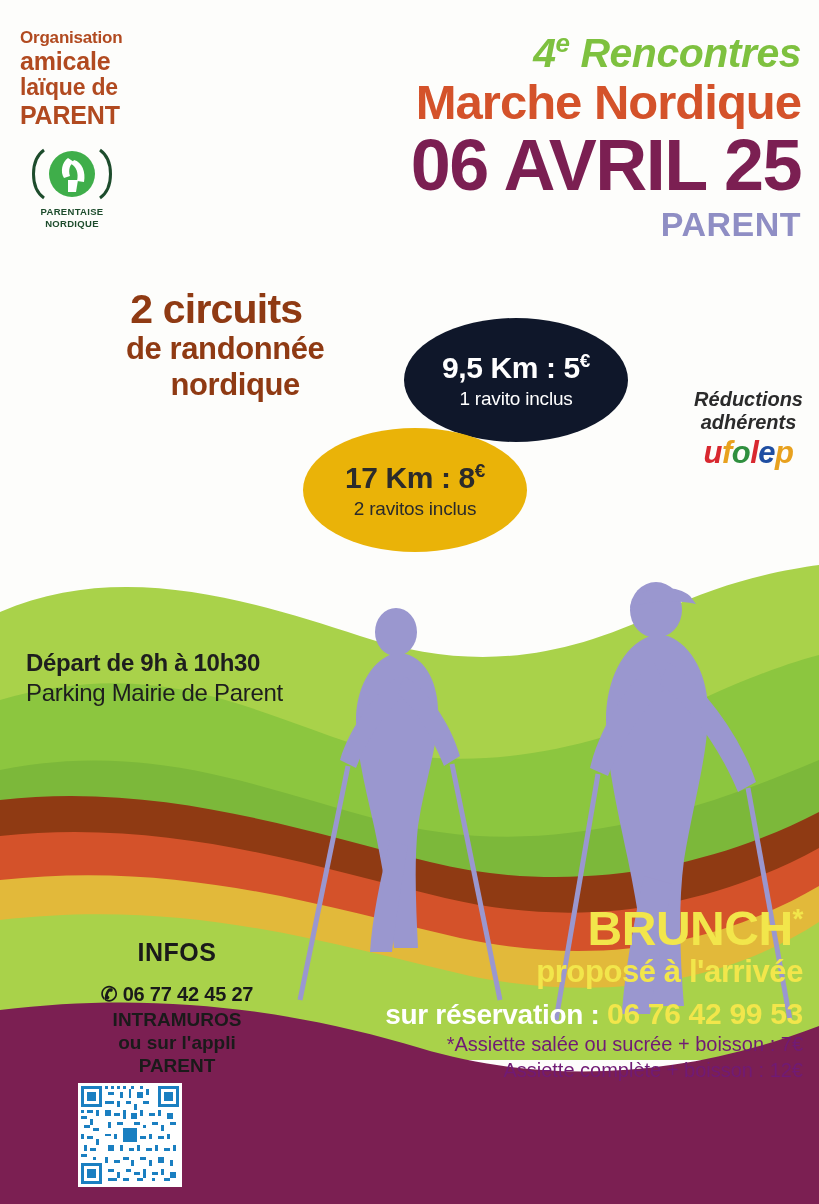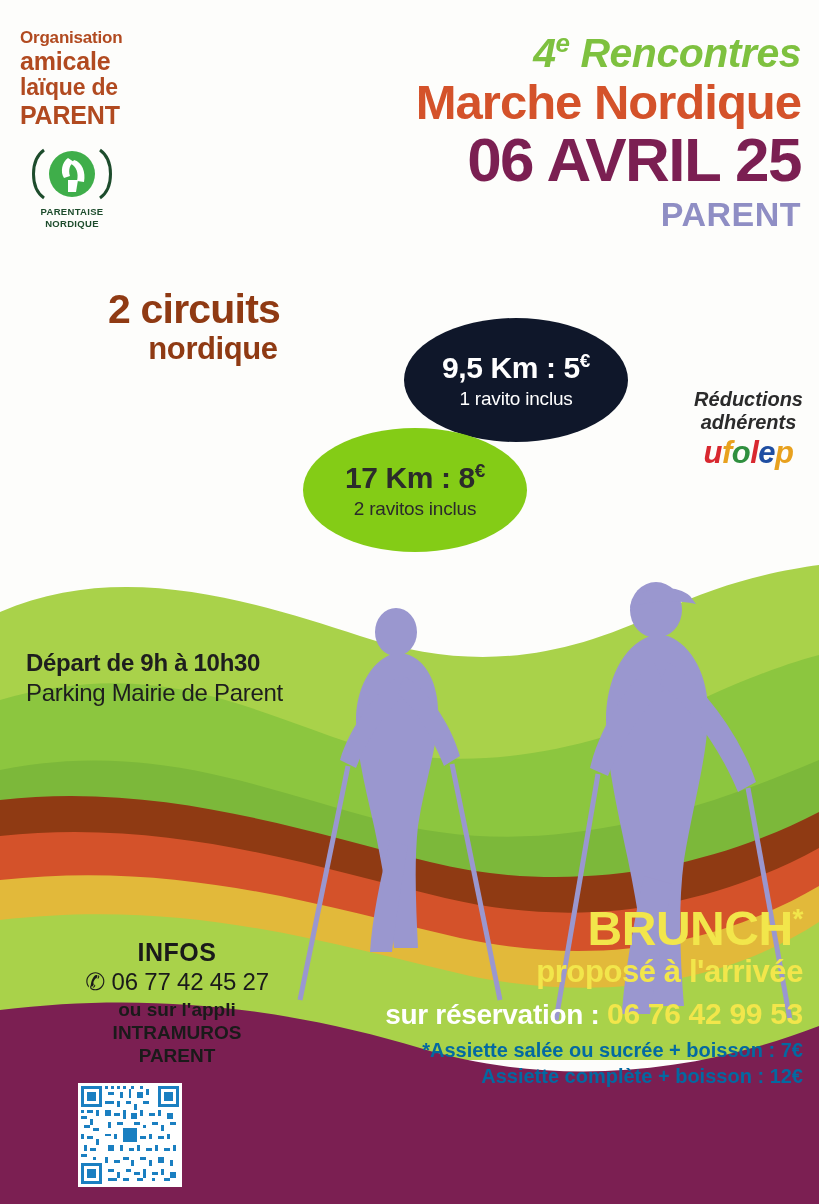--- a/index.html
+++ b/index.html
@@ -93,7 +93,7 @@
   }
   .t-date {
     margin-top: 1px;
-    font-size: 62px;
+    font-size: 72px;
     font-weight: bold;
     color: #7b1f52;
     letter-spacing: -1.5px;

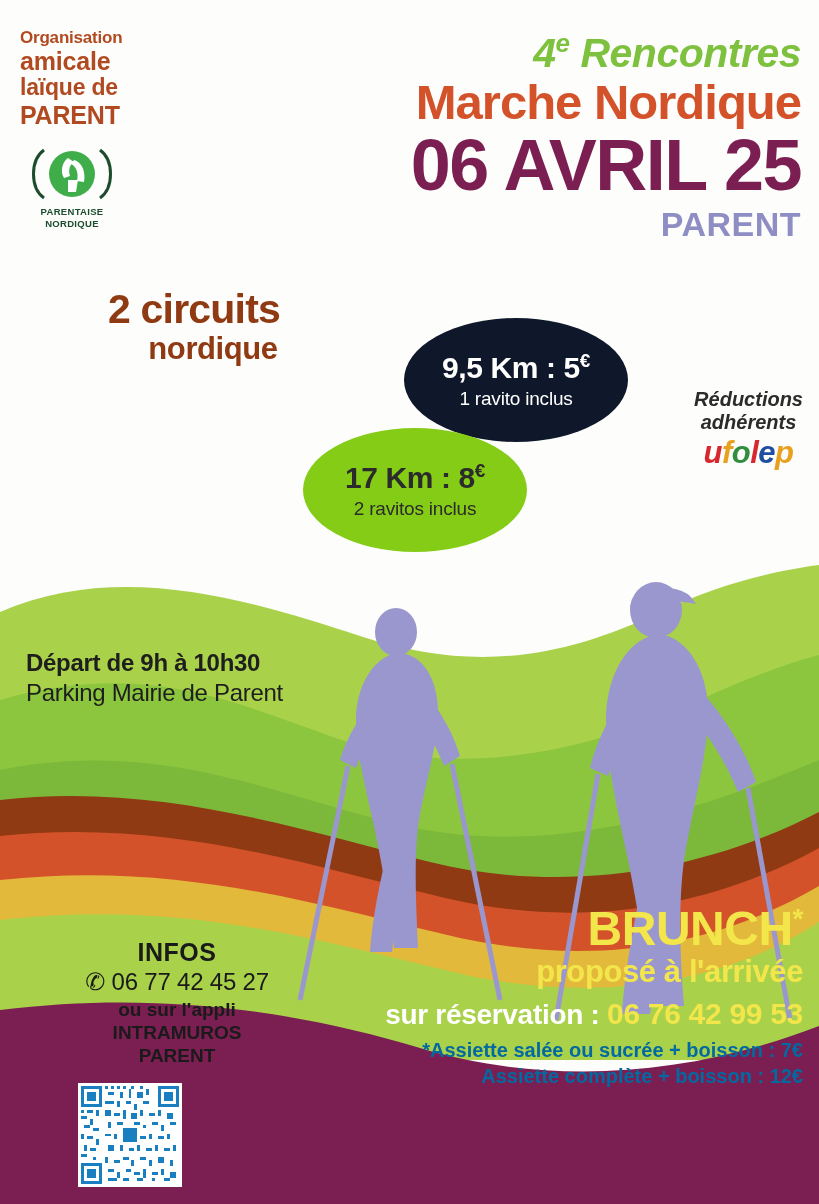--- a/index.html
+++ b/index.html
@@ -412,6 +412,7 @@
 
   <div class="circuits-head">
     <div class="c-l1">2 circuits</div>
+    <div class="c-l2">de randonnée</div>
     <div class="c-l3">nordique</div>
   </div>
 

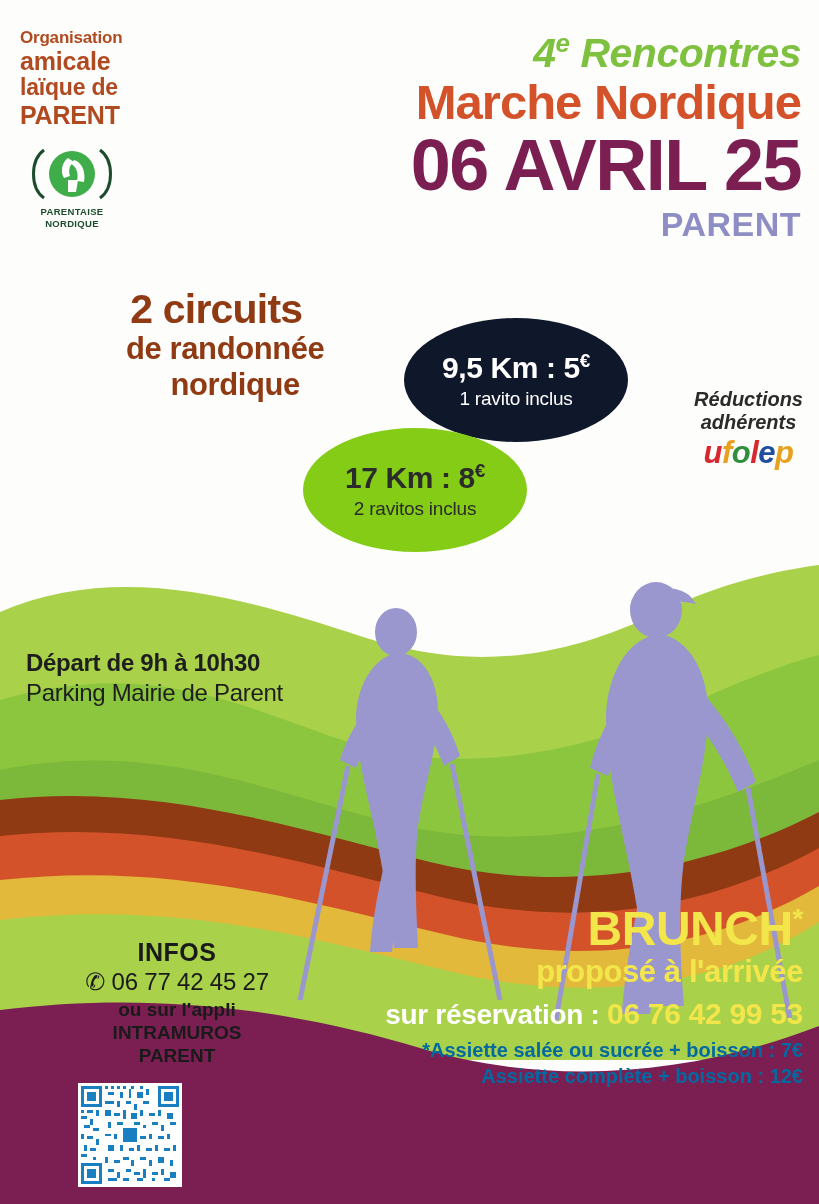--- a/index.html
+++ b/index.html
@@ -160,7 +160,7 @@
     top: 428px;
     width: 224px;
     height: 124px;
-    background: #84cc16;
+    background: #eab308;
   }
   .blob-title {
     font-size: 30px;

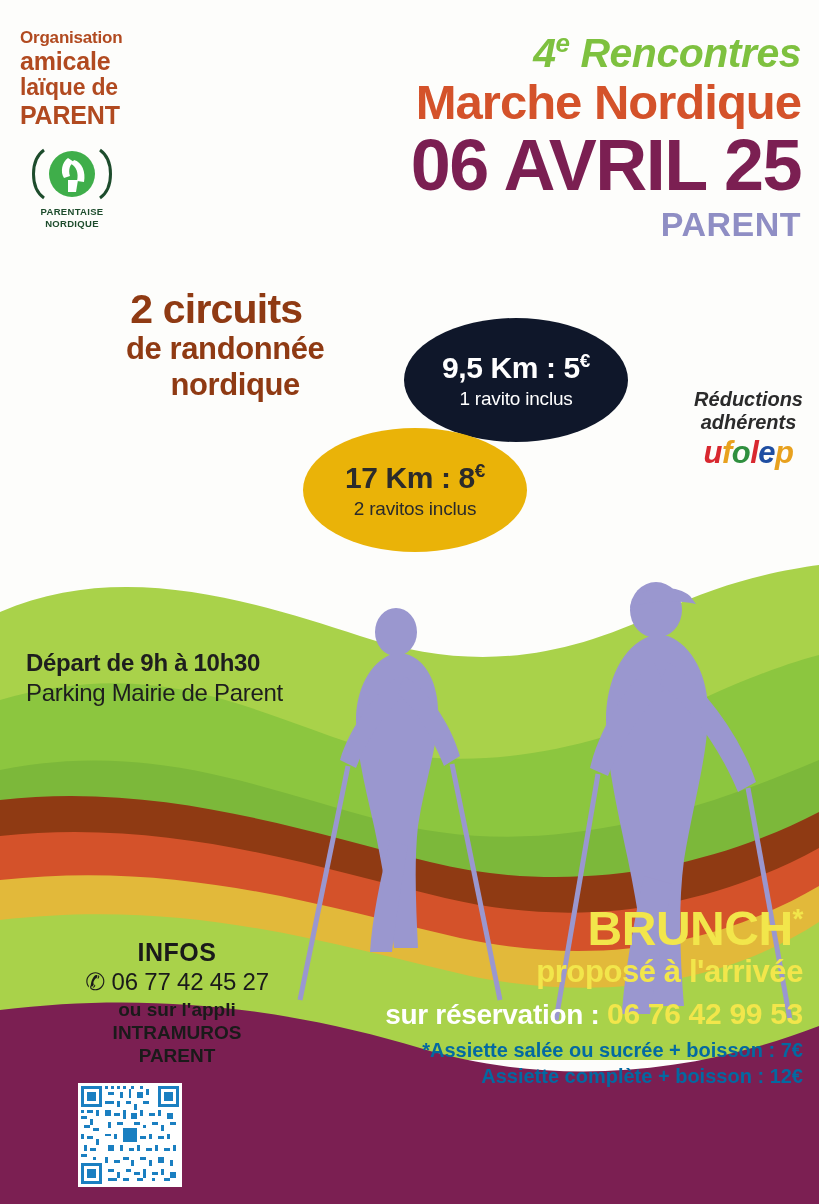--- a/index.html
+++ b/index.html
@@ -256,10 +256,10 @@
     letter-spacing: 0.5px;
   }
   .i-phone {
-    font-size: 24px;
-    font-weight: normal;
+    font-size: 20px;
+    font-weight: bold;
     letter-spacing: -0.2px;
-    margin-top: 1px;
+    margin-top: 15px;
   }
   .i-sub {
     font-size: 19px;

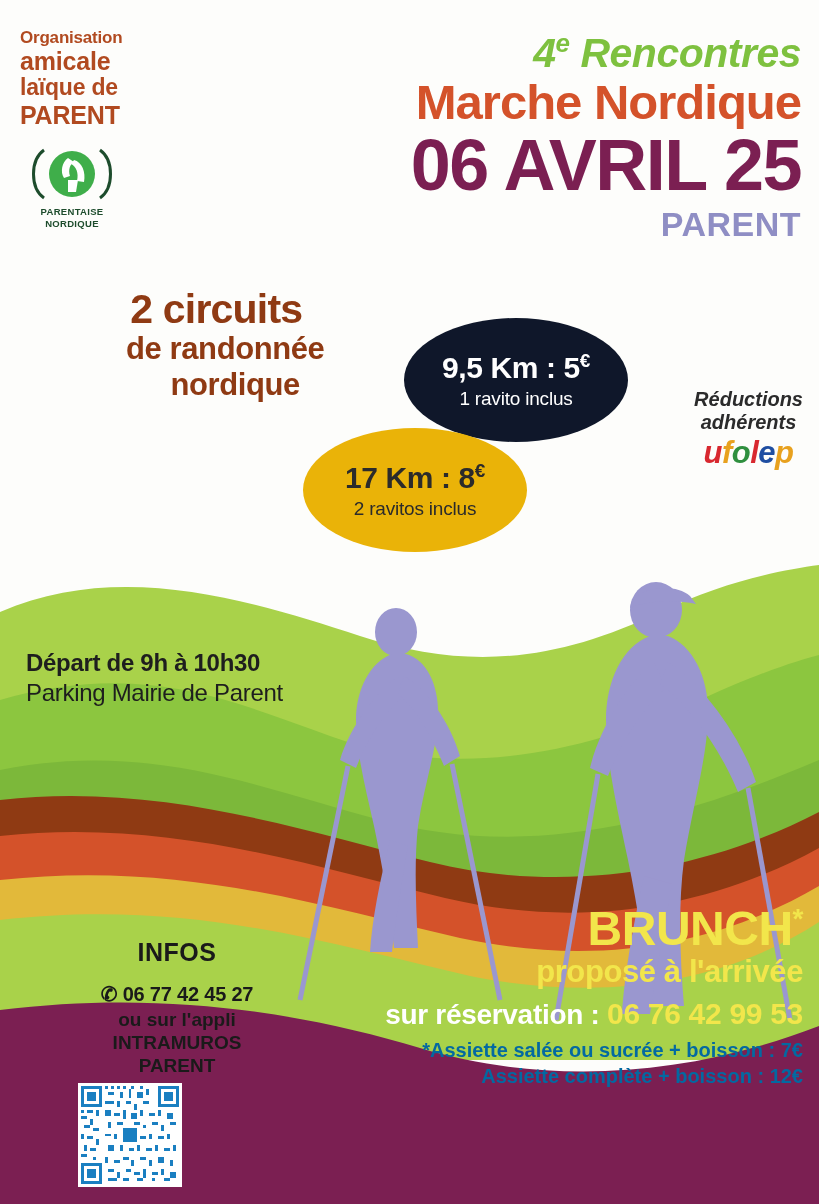--- a/index.html
+++ b/index.html
@@ -450,8 +450,8 @@
       <span>06 77 42 45 27</span>
     </div>
     <div class="i-sub">
+      <div>INTRAMUROS</div>
       <div>ou sur l'appli</div>
-      <div>INTRAMUROS</div>
       <div>PARENT</div>
     </div>
   </div>

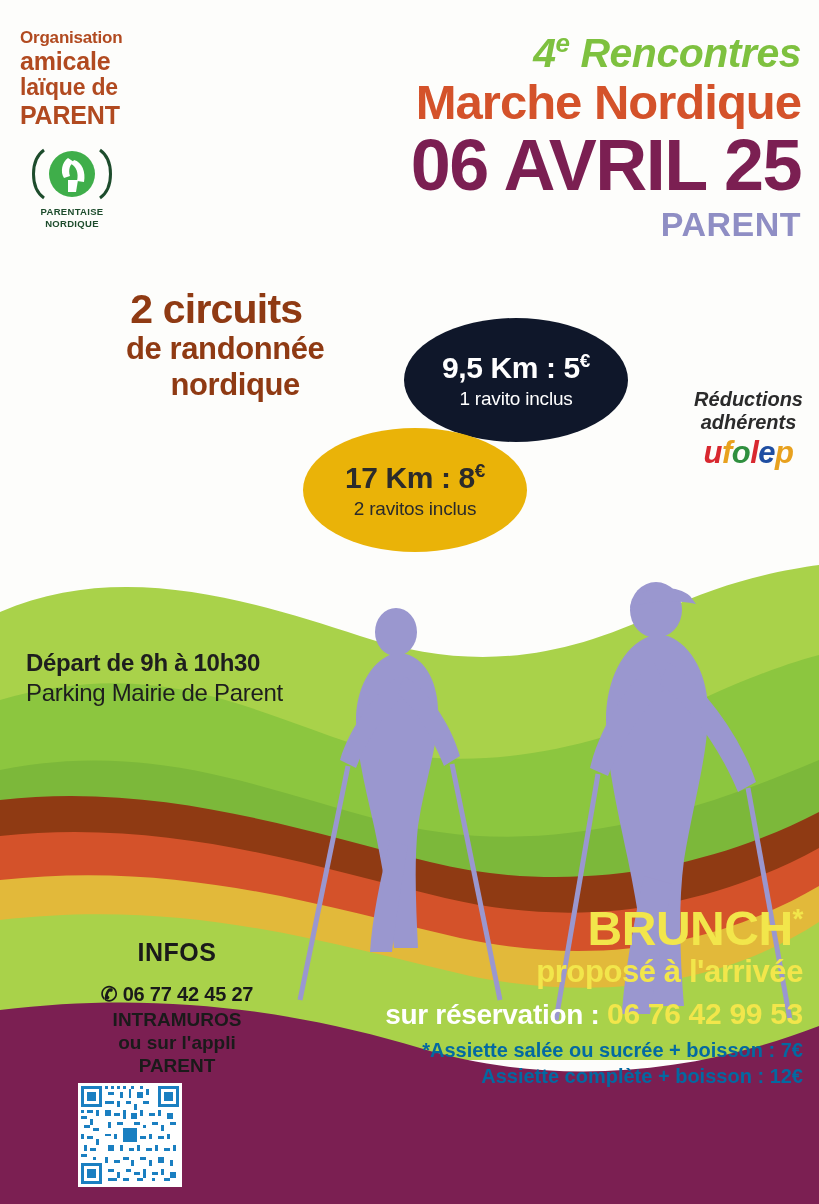--- a/index.html
+++ b/index.html
@@ -310,10 +310,9 @@
   }
   .b-resa .num { color: #f2e64b; font-size: 30px; }
   .b-note {
-    margin-top: 6px;
     font-size: 20px;
-    font-weight: bold;
-    color: #0369a1;
+    font-weight: normal;
+    color: #701a75;
     line-height: 1.3;
   }
 </style>

